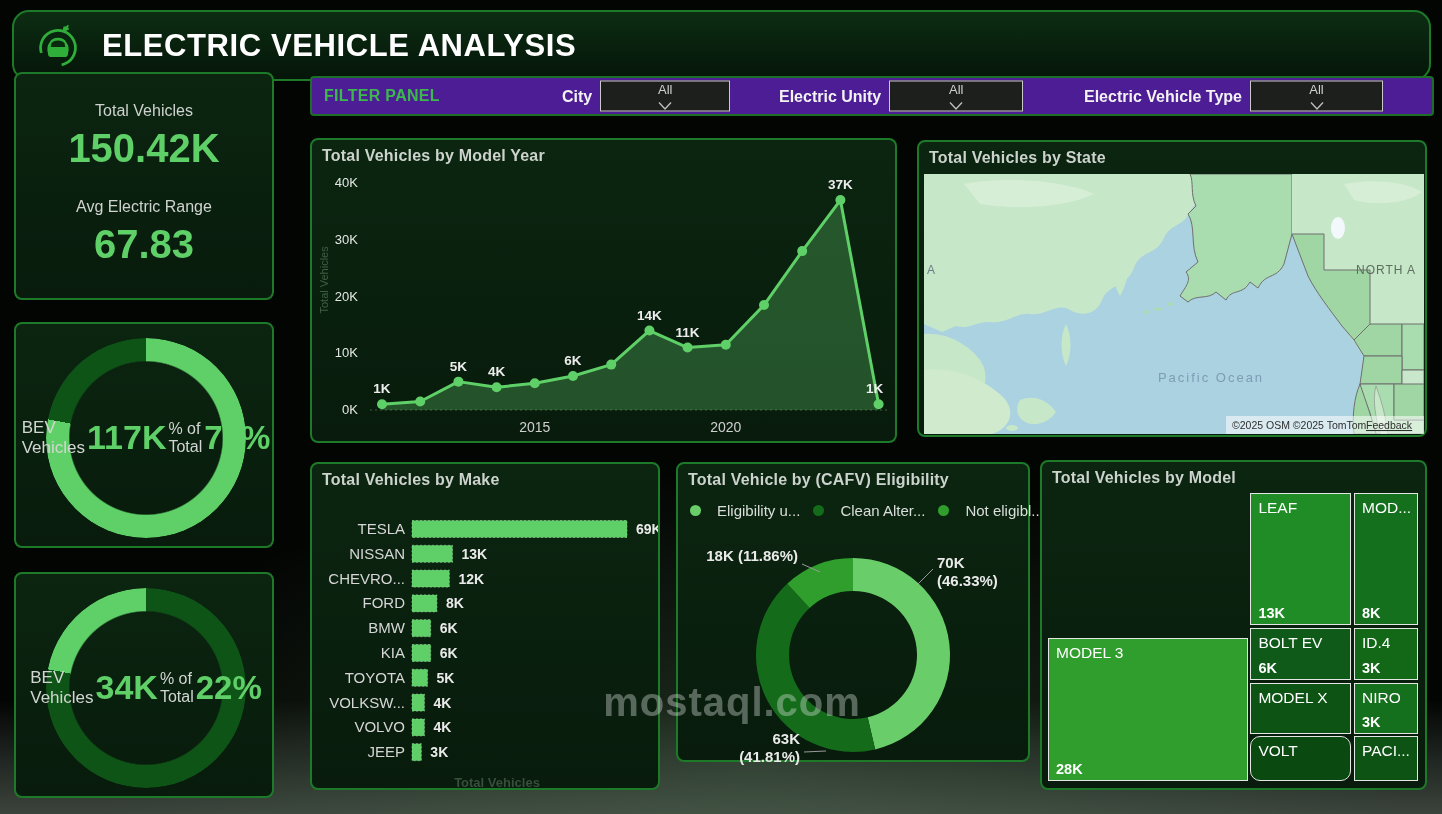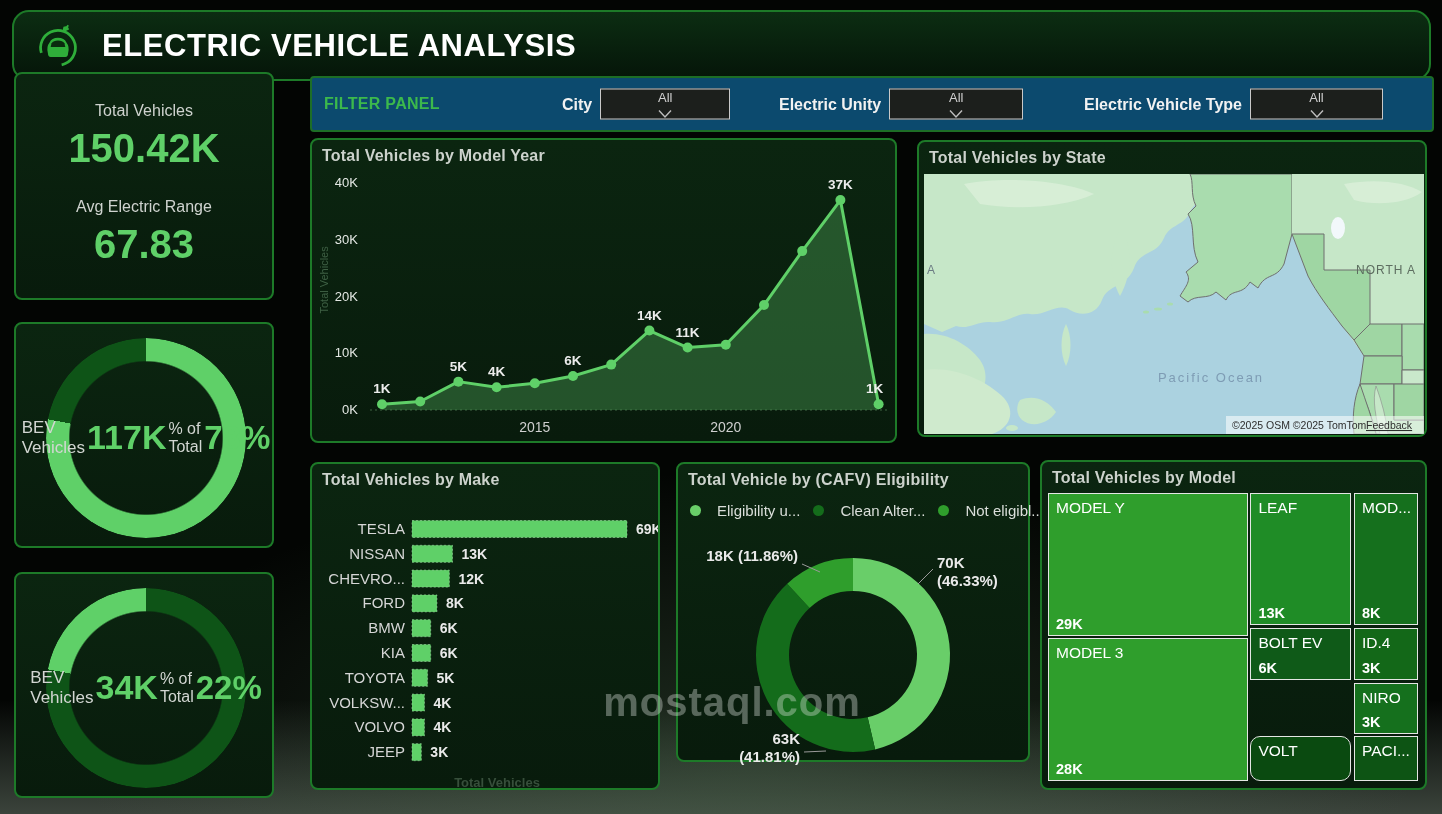--- a/index.html
+++ b/index.html
@@ -37,8 +37,8 @@
   .ring-text .t3{color:#d2d6d2;font-size:16px;}
   .ring-text .t4{color:#5fd068;font-size:33px;font-weight:800;line-height:1.1;}
   
-  #filter-panel{left:310px;top:76px;width:1124px;height:56px;border-radius:4px;
-    background:#0c4a6e;border:2px solid #1d6e26;}
+  #filter-panel{left:310px;top:76px;width:1124px;height:40px;border-radius:4px;
+    background:#4c1d95;border:2px solid #1d6e26;}
   #filter-title{position:absolute;left:12px;top:50%;transform:translateY(-50%);
     color:#3cb94c;font-size:16px;font-weight:800;letter-spacing:.3px;}
   .fgroup{position:absolute;top:50%;transform:translateY(-50%);display:flex;align-items:center;gap:8px;}

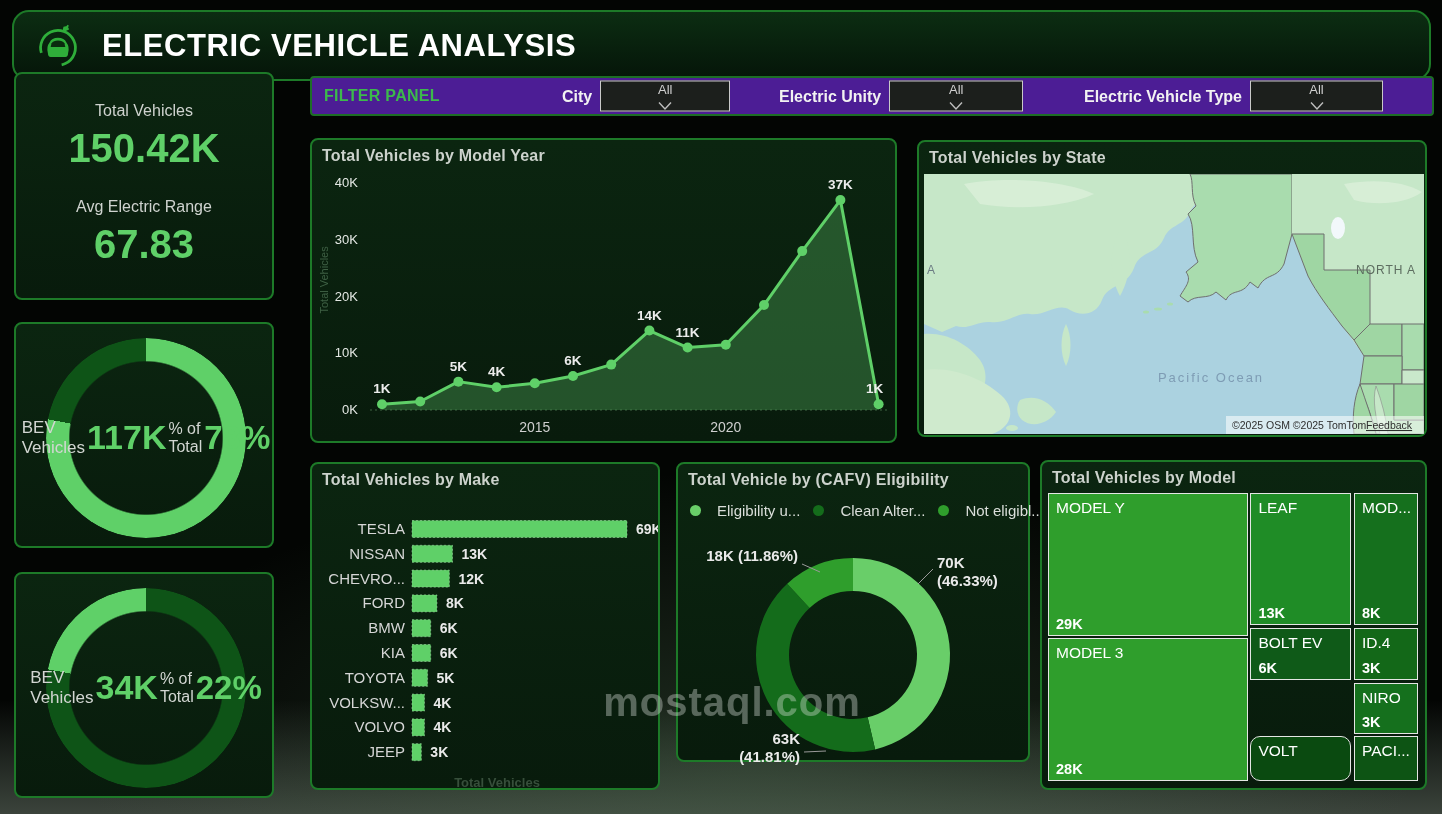--- a/index.html
+++ b/index.html
@@ -296,10 +296,6 @@
 <div class="card" style="left:1040px;top:460px;width:387px;height:330px;">
   <div class="card-title">Total Vehicles by Model</div>
   <div id="treemap-area">
-      <div class="tm-cell" style="left: 0%; top: 0%; width: 54%; height: 49.6%; background: rgb(47, 158, 44);">
-        <div class="tm-name">MODEL Y</div>
-        <div class="tm-val">29K</div>
-      </div>
       <div class="tm-cell" style="left: 0%; top: 50.4%; width: 54%; height: 49.6%; background: rgb(47, 158, 44);">
         <div class="tm-name">MODEL 3</div>
         <div class="tm-val">28K</div>

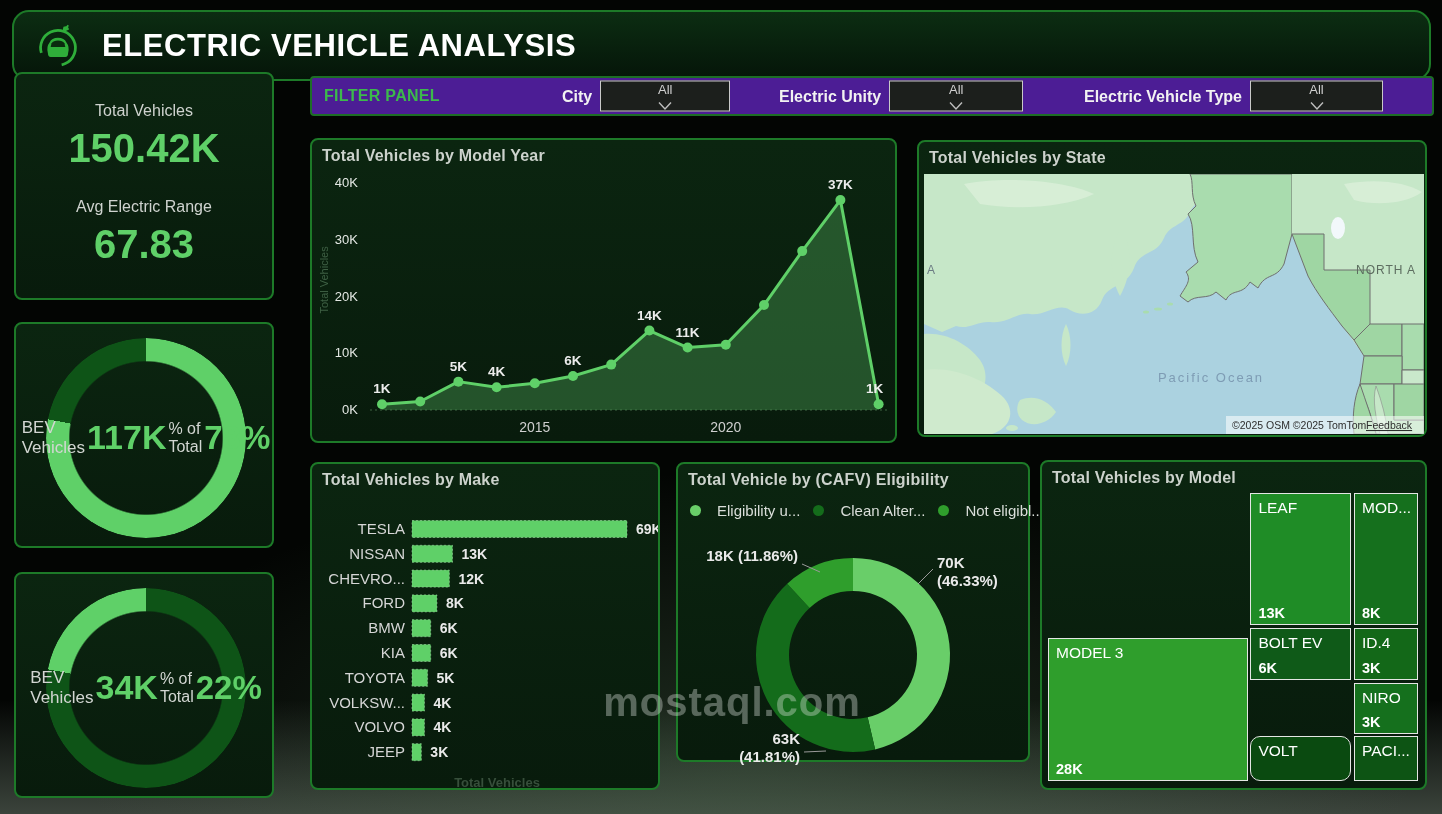--- a/index.html
+++ b/index.html
@@ -316,6 +316,9 @@
         <div class="tm-name">ID.4</div>
         <div class="tm-val">3K</div>
       </div>
+      <div class="tm-cell" style="left: 54.7%; top: 65.8%; width: 27.3%; height: 17.8%; background: rgb(13, 84, 20);">
+        <div class="tm-name">MODEL X</div>
+      </div>
       <div class="tm-cell" style="left: 82.7%; top: 65.8%; width: 17.3%; height: 17.8%; background: rgb(21, 112, 29);">
         <div class="tm-name">NIRO</div>
         <div class="tm-val">3K</div>

